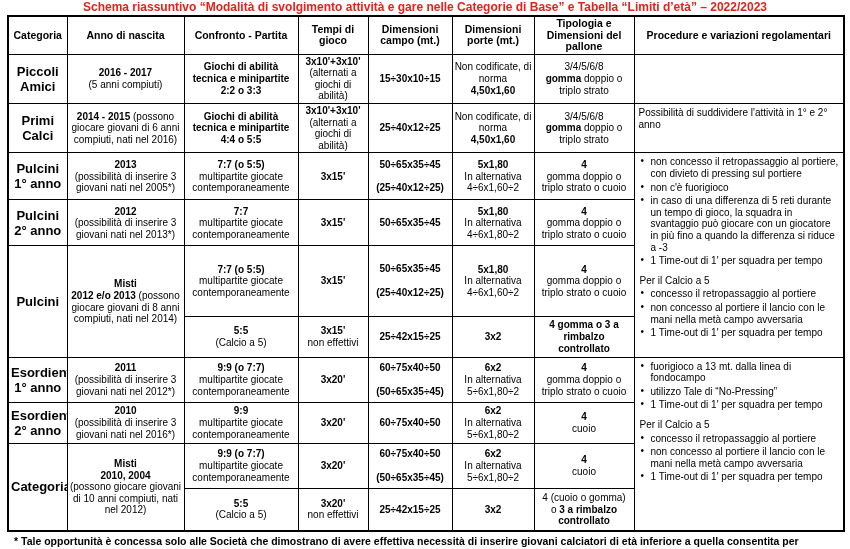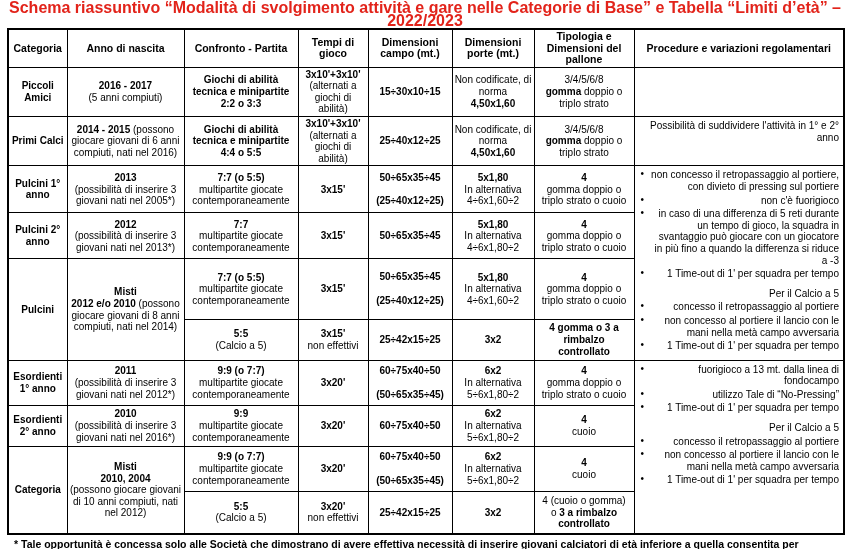--- a/index.html
+++ b/index.html
@@ -5,7 +5,7 @@
   html,body{margin:0;padding:0;}
   body{width:850px;height:549px;background:#fff;color:#000;
        font-family:"Liberation Sans",sans-serif;overflow:hidden;}
-  .title{color:#e2231a;font-weight:bold;font-size:16px;text-align:center;
+  .title{color:#e2231a;font-weight:bold;font-size:12px;text-align:center;
          line-height:13px;margin:1px 0 1px 0;}
   table{border-collapse:collapse;table-layout:fixed;margin-left:7px;width:836px;
         border:2px solid #000;}

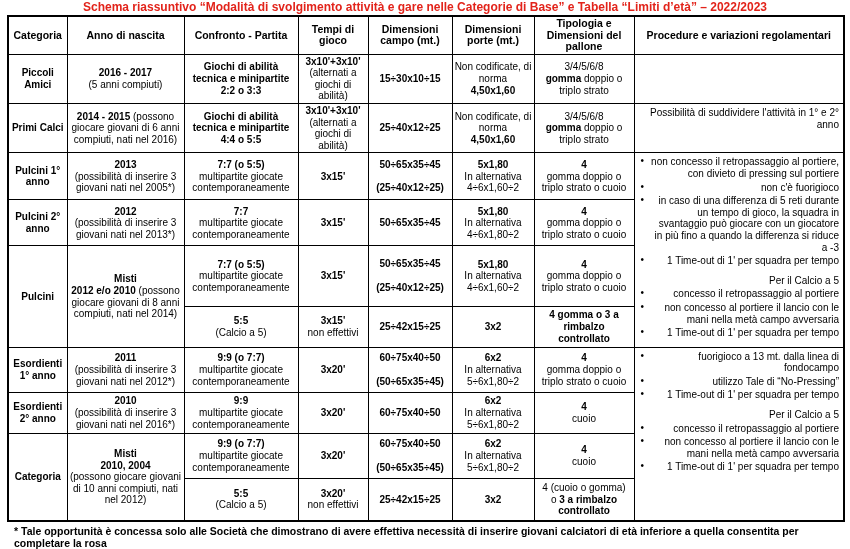--- a/index.html
+++ b/index.html
@@ -12,7 +12,7 @@
   td,th{border:1px solid #000;padding:1px 2px;text-align:center;vertical-align:middle;
         font-size:10px;line-height:1.16;overflow:hidden;}
   th{font-weight:bold;font-size:10.5px;line-height:1.1;}
-  .cat{font-weight:bold;font-size:10px;}
+  .cat{font-weight:bold;font-size:13px;}
   .b{font-weight:bold;}
   .sp2{margin-top:12px;}
   .proc{text-align:right;vertical-align:top;font-size:10px;padding:3px 4px 6px 4px;}

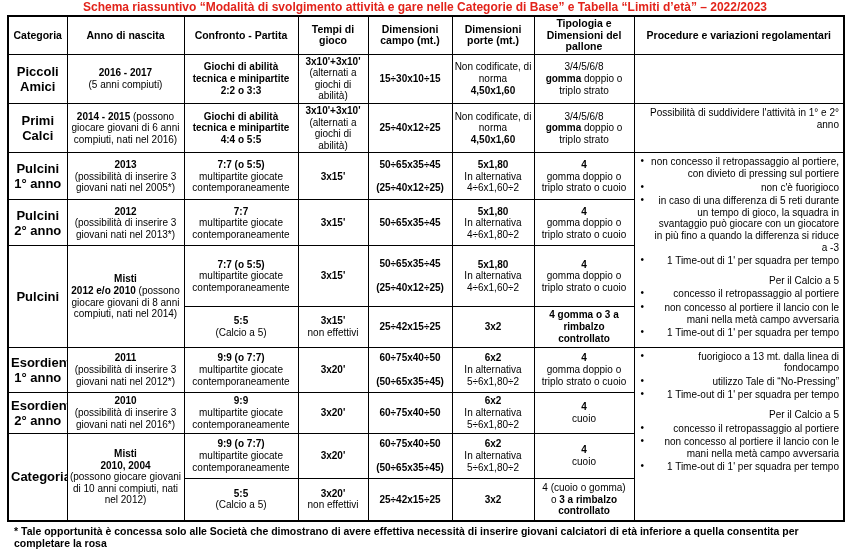--- a/index.html
+++ b/index.html
@@ -15,7 +15,7 @@
   .cat{font-weight:bold;font-size:13px;}
   .b{font-weight:bold;}
   .sp2{margin-top:12px;}
-  .proc{text-align:right;vertical-align:top;font-size:10px;padding:3px 4px 6px 4px;}
+  .proc{text-align:left;vertical-align:top;font-size:10px;padding:3px 4px 16px 4px;}
   .blt{position:relative;padding-left:12px;margin-bottom:2px;}
   .blt::before{content:"\2022";position:absolute;left:2px;top:-1px;}
   .cal5{margin:8px 0 2px 1px;}

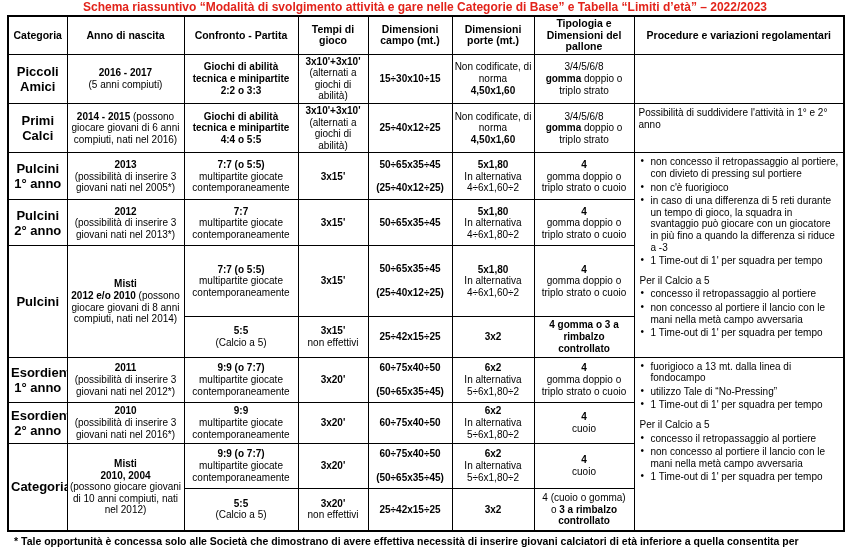--- a/index.html
+++ b/index.html
@@ -164,7 +164,7 @@
       <td class="cat" rowspan="2">Pulcini</td>
       <td rowspan="2">
         <div class="b">Misti</div>
-        <b>2012 e/o 2010</b>
+        <b>2012 e/o 2013</b>
         <span>(possono giocare giovani di 8 anni compiuti, nati nel 2014)</span>
       </td>
       <td>

